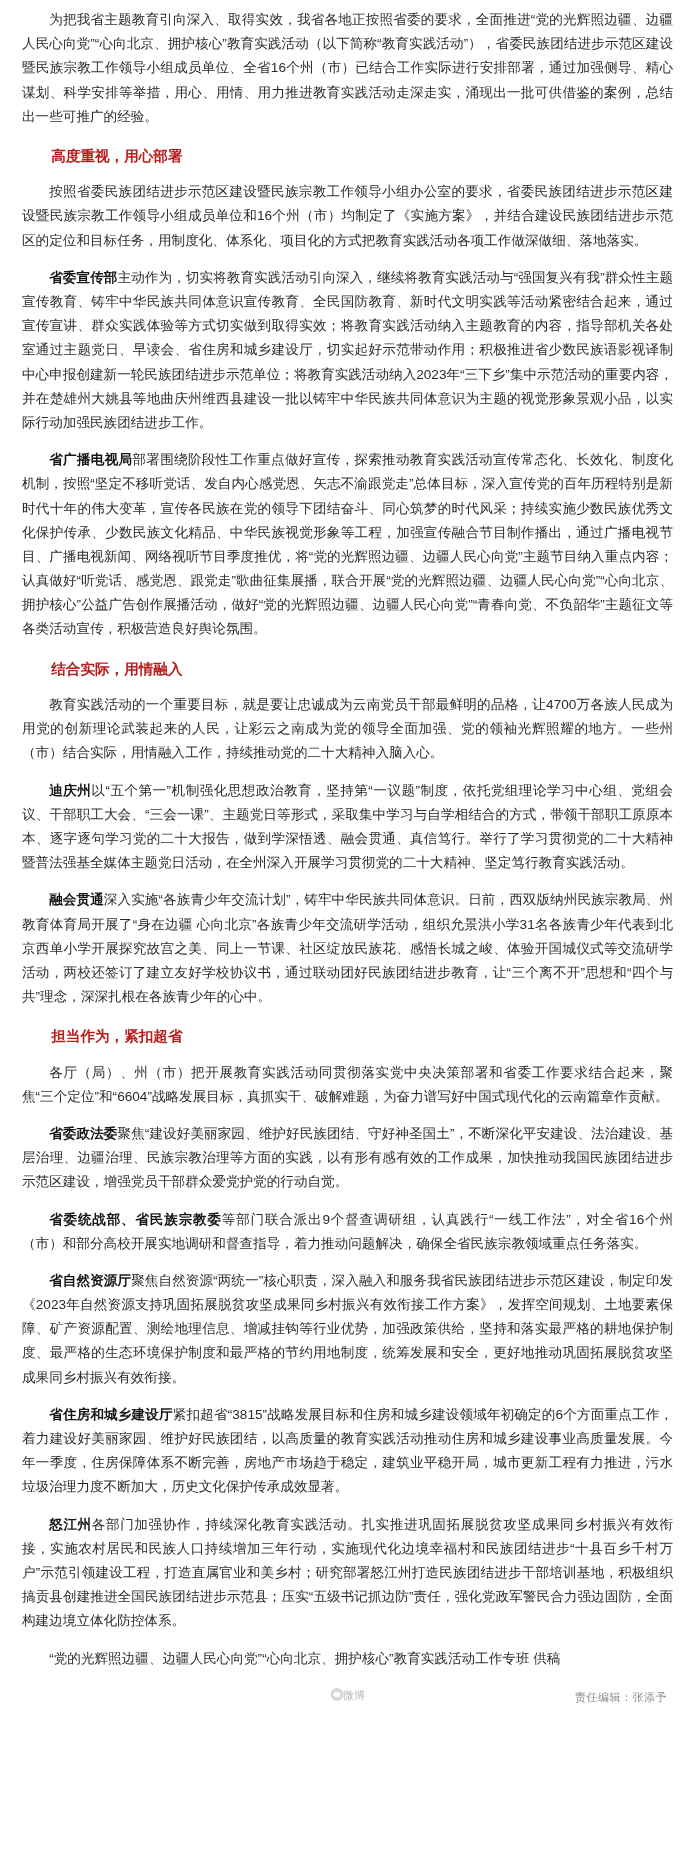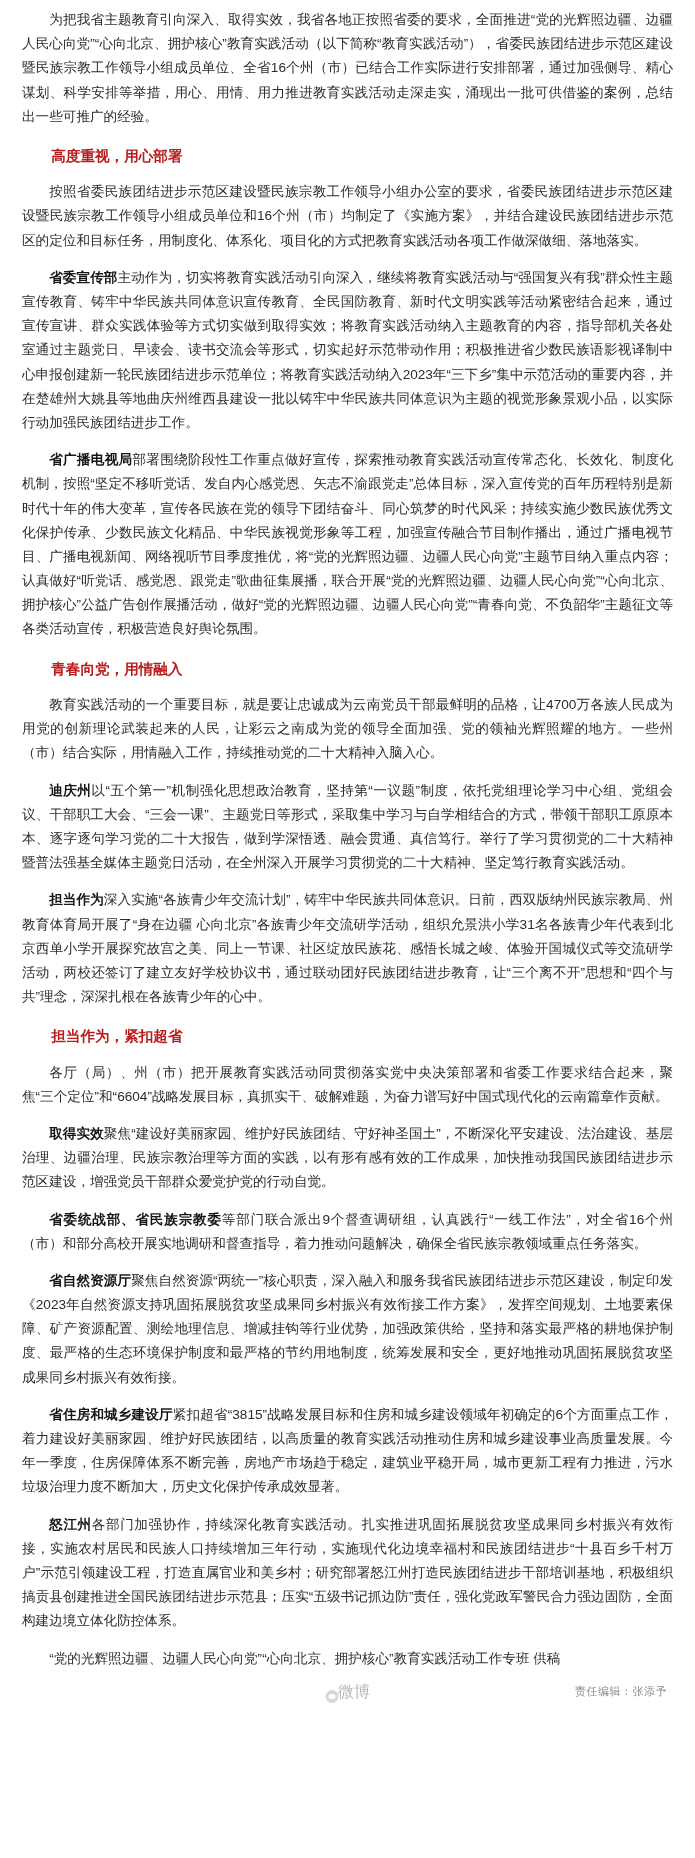--- a/index.html
+++ b/index.html
@@ -103,7 +103,7 @@
     <span class="lead"></span><span>按照省委民族团结进步示范区建设暨民族宗教工作领导小组办公室的要求，省委民族团结进步示范区建设暨民族宗教工作领导小组成员单位和16个州（市）均制定了《实施方案》，并结合建设民族团结进步示范区的定位和目标任务，用制度化、体系化、项目化的方式把教育实践活动各项工作做深做细、落地落实。</span>
   </p>
   <p class="para">
-    <span class="lead">省委宣传部</span><span>主动作为，切实将教育实践活动引向深入，继续将教育实践活动与“强国复兴有我”群众性主题宣传教育、铸牢中华民族共同体意识宣传教育、全民国防教育、新时代文明实践等活动紧密结合起来，通过宣传宣讲、群众实践体验等方式切实做到取得实效；将教育实践活动纳入主题教育的内容，指导部机关各处室通过主题党日、早读会、读书交流会等形式，切实起好示范带动作用；积极推进省少数民族语影视译制中心申报创建新一轮民族团结进步示范单位；将教育实践活动纳入2023年“三下乡”集中示范活动的重要内容，并在楚雄州大姚县等地曲庆州维西县建设一批以铸牢中华民族共同体意识为主题的视觉形象景观小品，以实际行动加强民族团结进步工作。</span>
+    <span class="lead">省委宣传部</span><span>主动作为，切实将教育实践活动引向深入，继续将教育实践活动与“强国复兴有我”群众性主题宣传教育、铸牢中华民族共同体意识宣传教育、全民国防教育、新时代文明实践等活动紧密结合起来，通过宣传宣讲、群众实践体验等方式切实做到取得实效；将教育实践活动纳入主题教育的内容，指导部机关各处室通过主题党日、早读会、省住房和城乡建设厅，切实起好示范带动作用；积极推进省少数民族语影视译制中心申报创建新一轮民族团结进步示范单位；将教育实践活动纳入2023年“三下乡”集中示范活动的重要内容，并在楚雄州大姚县等地曲庆州维西县建设一批以铸牢中华民族共同体意识为主题的视觉形象景观小品，以实际行动加强民族团结进步工作。</span>
   </p>
   <p class="para">
     <span class="lead">省广播电视局</span><span>部署围绕阶段性工作重点做好宣传，探索推动教育实践活动宣传常态化、长效化、制度化机制，按照“坚定不移听党话、发自内心感党恩、矢志不渝跟党走”总体目标，深入宣传党的百年历程特别是新时代十年的伟大变革，宣传各民族在党的领导下团结奋斗、同心筑梦的时代风采；持续实施少数民族优秀文化保护传承、少数民族文化精品、中华民族视觉形象等工程，加强宣传融合节目制作播出，通过广播电视节目、广播电视新闻、网络视听节目季度推优，将“党的光辉照边疆、边疆人民心向党”主题节目纳入重点内容；认真做好“听党话、感党恩、跟党走”歌曲征集展播，联合开展“党的光辉照边疆、边疆人民心向党”“心向北京、拥护核心”公益广告创作展播活动，做好“党的光辉照边疆、边疆人民心向党”“青春向党、不负韶华”主题征文等各类活动宣传，积极营造良好舆论氛围。</span>

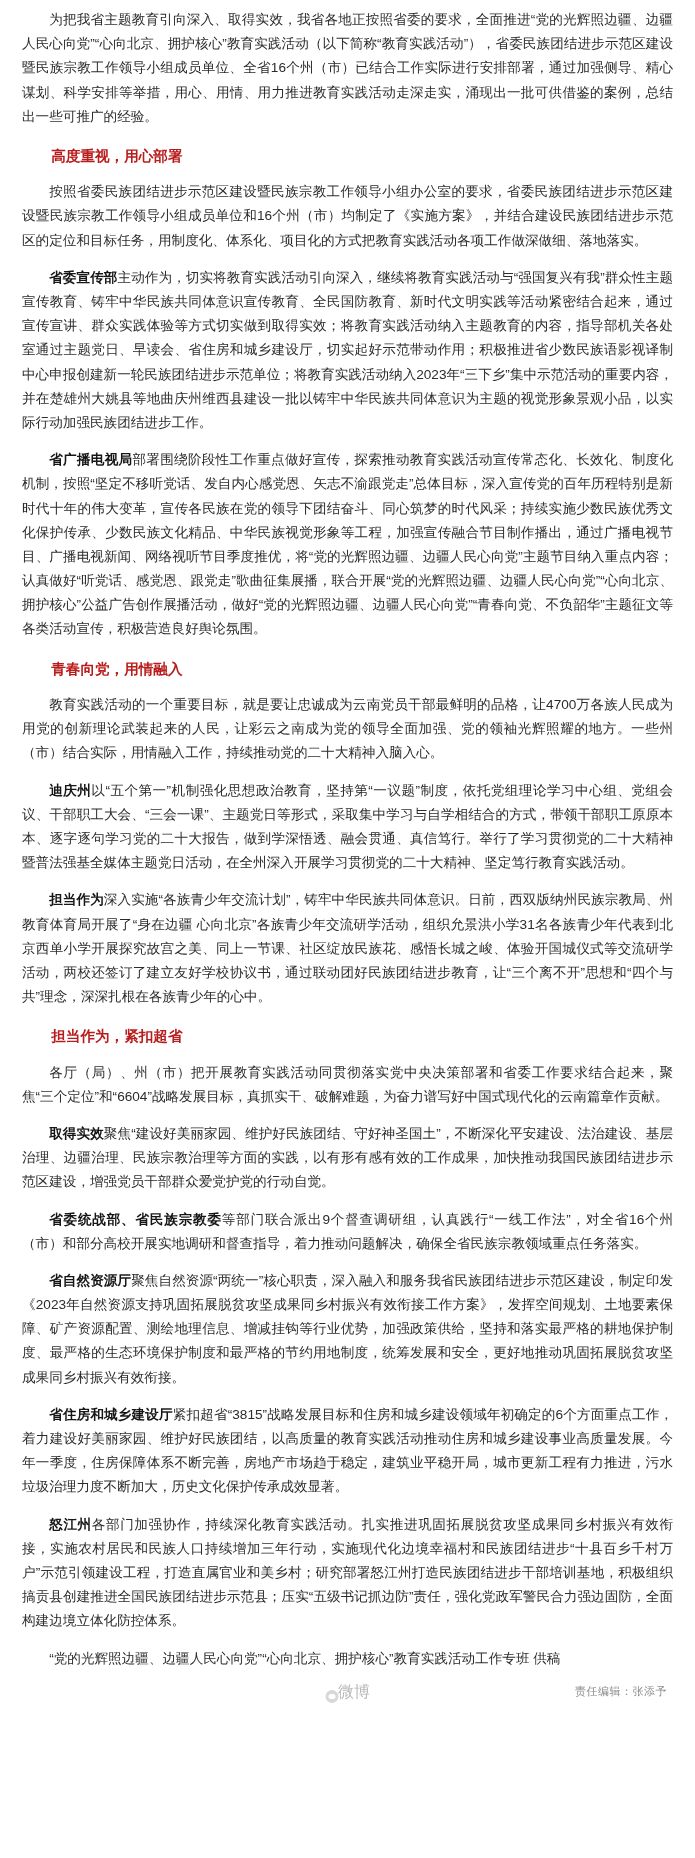--- a/index.html
+++ b/index.html
@@ -109,7 +109,7 @@
     <span class="lead">省广播电视局</span><span>部署围绕阶段性工作重点做好宣传，探索推动教育实践活动宣传常态化、长效化、制度化机制，按照“坚定不移听党话、发自内心感党恩、矢志不渝跟党走”总体目标，深入宣传党的百年历程特别是新时代十年的伟大变革，宣传各民族在党的领导下团结奋斗、同心筑梦的时代风采；持续实施少数民族优秀文化保护传承、少数民族文化精品、中华民族视觉形象等工程，加强宣传融合节目制作播出，通过广播电视节目、广播电视新闻、网络视听节目季度推优，将“党的光辉照边疆、边疆人民心向党”主题节目纳入重点内容；认真做好“听党话、感党恩、跟党走”歌曲征集展播，联合开展“党的光辉照边疆、边疆人民心向党”“心向北京、拥护核心”公益广告创作展播活动，做好“党的光辉照边疆、边疆人民心向党”“青春向党、不负韶华”主题征文等各类活动宣传，积极营造良好舆论氛围。</span>
   </p>
 
-  <h2 class="section">青春向党，用情融入</h2>
+  <h2 class="section">结合实际，用情融入</h2>
   <p class="para">
     <span class="lead"></span><span>教育实践活动的一个重要目标，就是要让忠诚成为云南党员干部最鲜明的品格，让4700万各族人民成为用党的创新理论武装起来的人民，让彩云之南成为党的领导全面加强、党的领袖光辉照耀的地方。一些州（市）结合实际，用情融入工作，持续推动党的二十大精神入脑入心。</span>
   </p>

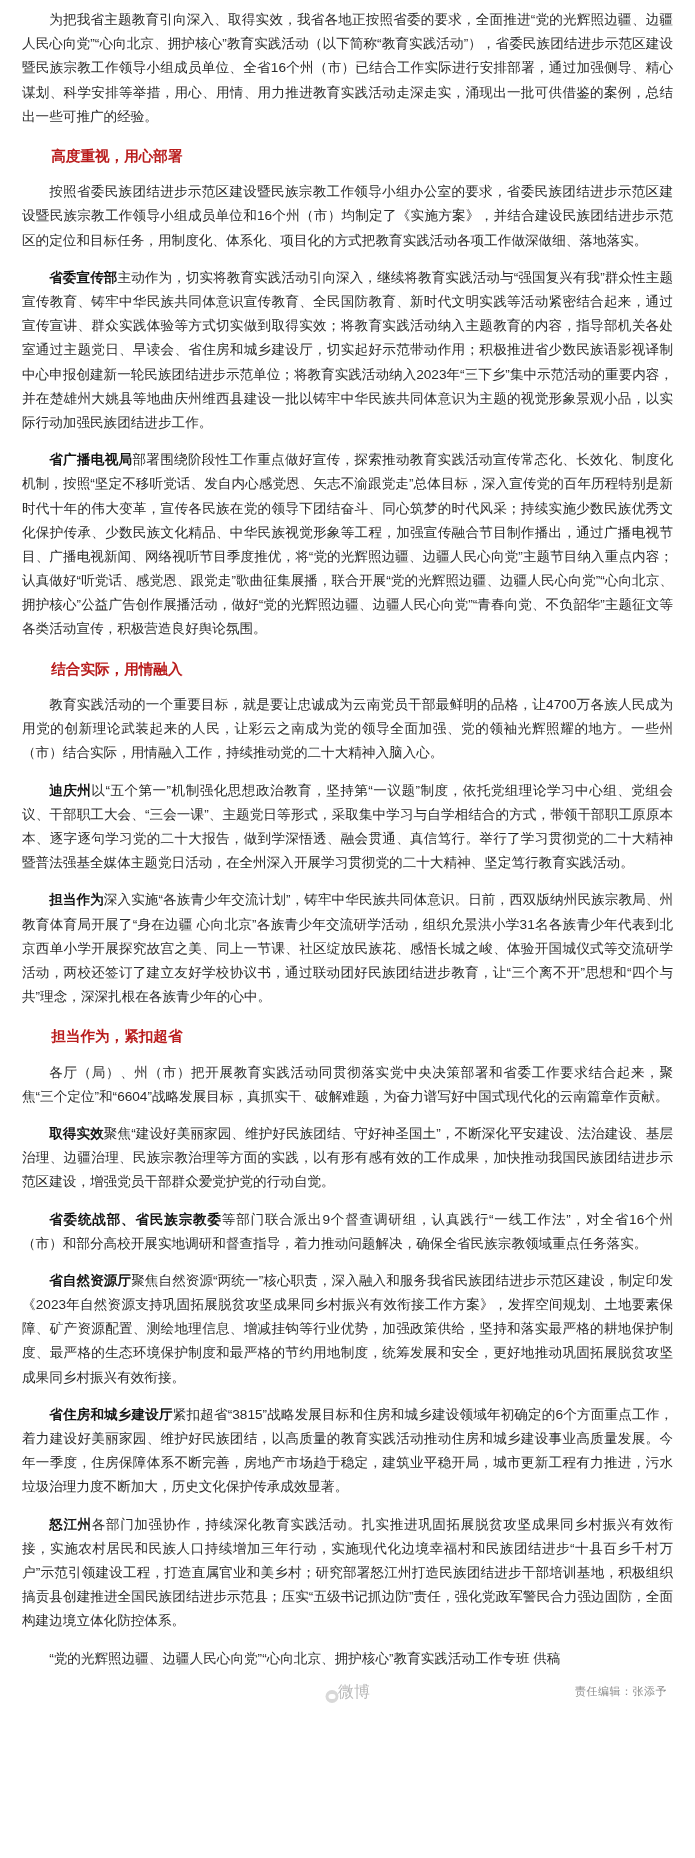--- a/index.html
+++ b/index.html
@@ -117,7 +117,7 @@
     <span class="lead">迪庆州</span><span>以“五个第一”机制强化思想政治教育，坚持第“一议题”制度，依托党组理论学习中心组、党组会议、干部职工大会、“三会一课”、主题党日等形式，采取集中学习与自学相结合的方式，带领干部职工原原本本、逐字逐句学习党的二十大报告，做到学深悟透、融会贯通、真信笃行。举行了学习贯彻党的二十大精神暨普法强基全媒体主题党日活动，在全州深入开展学习贯彻党的二十大精神、坚定笃行教育实践活动。</span>
   </p>
   <p class="para">
-    <span class="lead">担当作为</span><span>深入实施“各族青少年交流计划”，铸牢中华民族共同体意识。日前，西双版纳州民族宗教局、州教育体育局开展了“身在边疆 心向北京”各族青少年交流研学活动，组织允景洪小学31名各族青少年代表到北京西单小学开展探究故宫之美、同上一节课、社区绽放民族花、感悟长城之峻、体验开国城仪式等交流研学活动，两校还签订了建立友好学校协议书，通过联动团好民族团结进步教育，让“三个离不开”思想和“四个与共”理念，深深扎根在各族青少年的心中。</span>
+    <span class="lead">融会贯通</span><span>深入实施“各族青少年交流计划”，铸牢中华民族共同体意识。日前，西双版纳州民族宗教局、州教育体育局开展了“身在边疆 心向北京”各族青少年交流研学活动，组织允景洪小学31名各族青少年代表到北京西单小学开展探究故宫之美、同上一节课、社区绽放民族花、感悟长城之峻、体验开国城仪式等交流研学活动，两校还签订了建立友好学校协议书，通过联动团好民族团结进步教育，让“三个离不开”思想和“四个与共”理念，深深扎根在各族青少年的心中。</span>
   </p>
 
   <h2 class="section">担当作为，紧扣超省</h2>

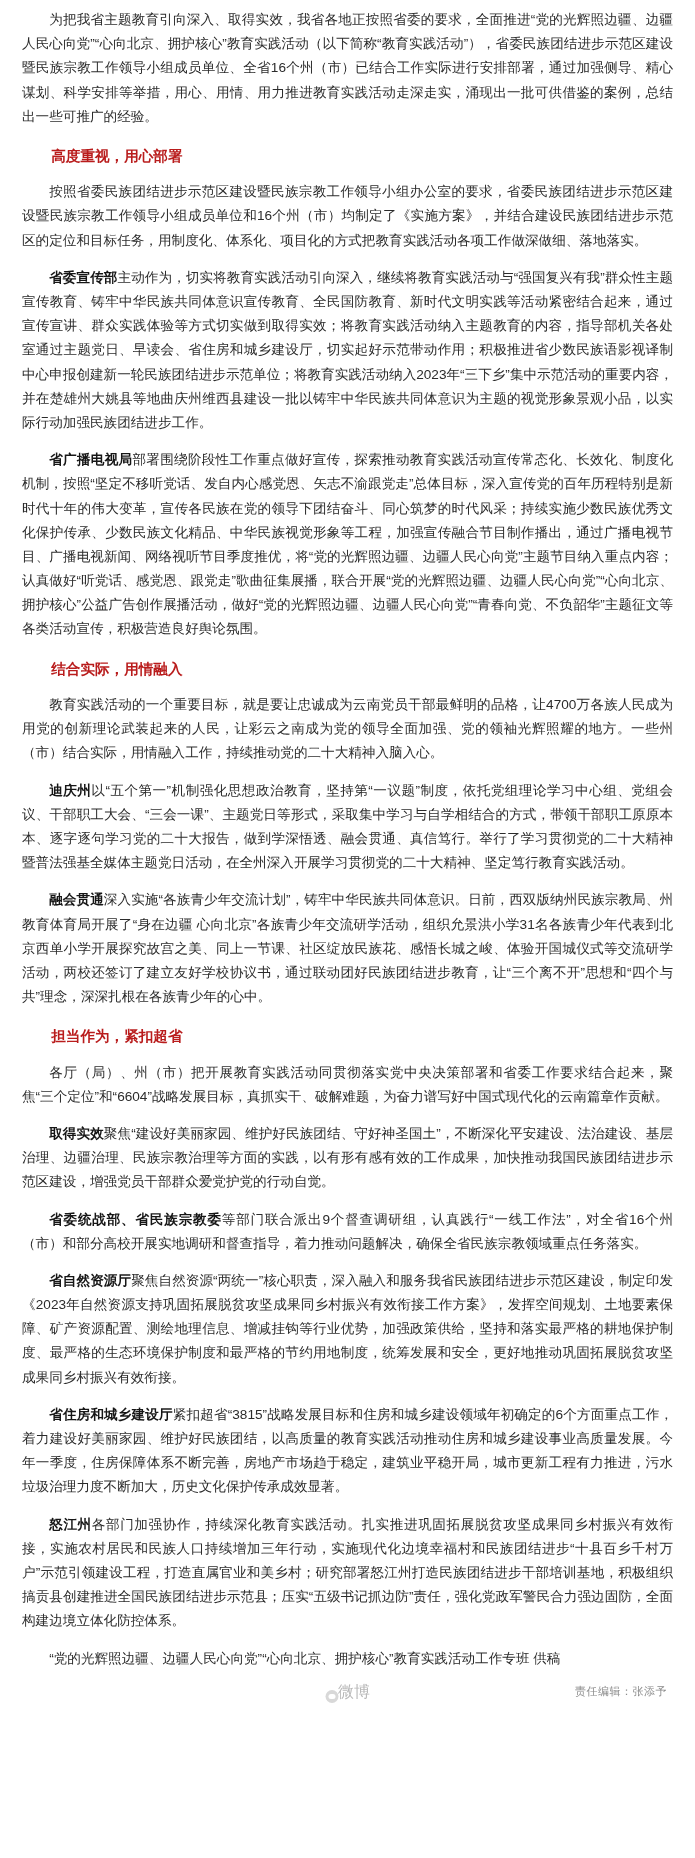--- a/index.html
+++ b/index.html
@@ -125,7 +125,7 @@
     <span class="lead"></span><span>各厅（局）、州（市）把开展教育实践活动同贯彻落实党中央决策部署和省委工作要求结合起来，聚焦“三个定位”和“6604”战略发展目标，真抓实干、破解难题，为奋力谱写好中国式现代化的云南篇章作贡献。</span>
   </p>
   <p class="para">
-    <span class="lead">取得实效</span><span>聚焦“建设好美丽家园、维护好民族团结、守好神圣国土”，不断深化平安建设、法治建设、基层治理、边疆治理、民族宗教治理等方面的实践，以有形有感有效的工作成果，加快推动我国民族团结进步示范区建设，增强党员干部群众爱党护党的行动自觉。</span>
+    <span class="lead">省委政法委</span><span>聚焦“建设好美丽家园、维护好民族团结、守好神圣国土”，不断深化平安建设、法治建设、基层治理、边疆治理、民族宗教治理等方面的实践，以有形有感有效的工作成果，加快推动我国民族团结进步示范区建设，增强党员干部群众爱党护党的行动自觉。</span>
   </p>
   <p class="para">
     <span class="lead">省委统战部、省民族宗教委</span><span>等部门联合派出9个督查调研组，认真践行“一线工作法”，对全省16个州（市）和部分高校开展实地调研和督查指导，着力推动问题解决，确保全省民族宗教领域重点任务落实。</span>

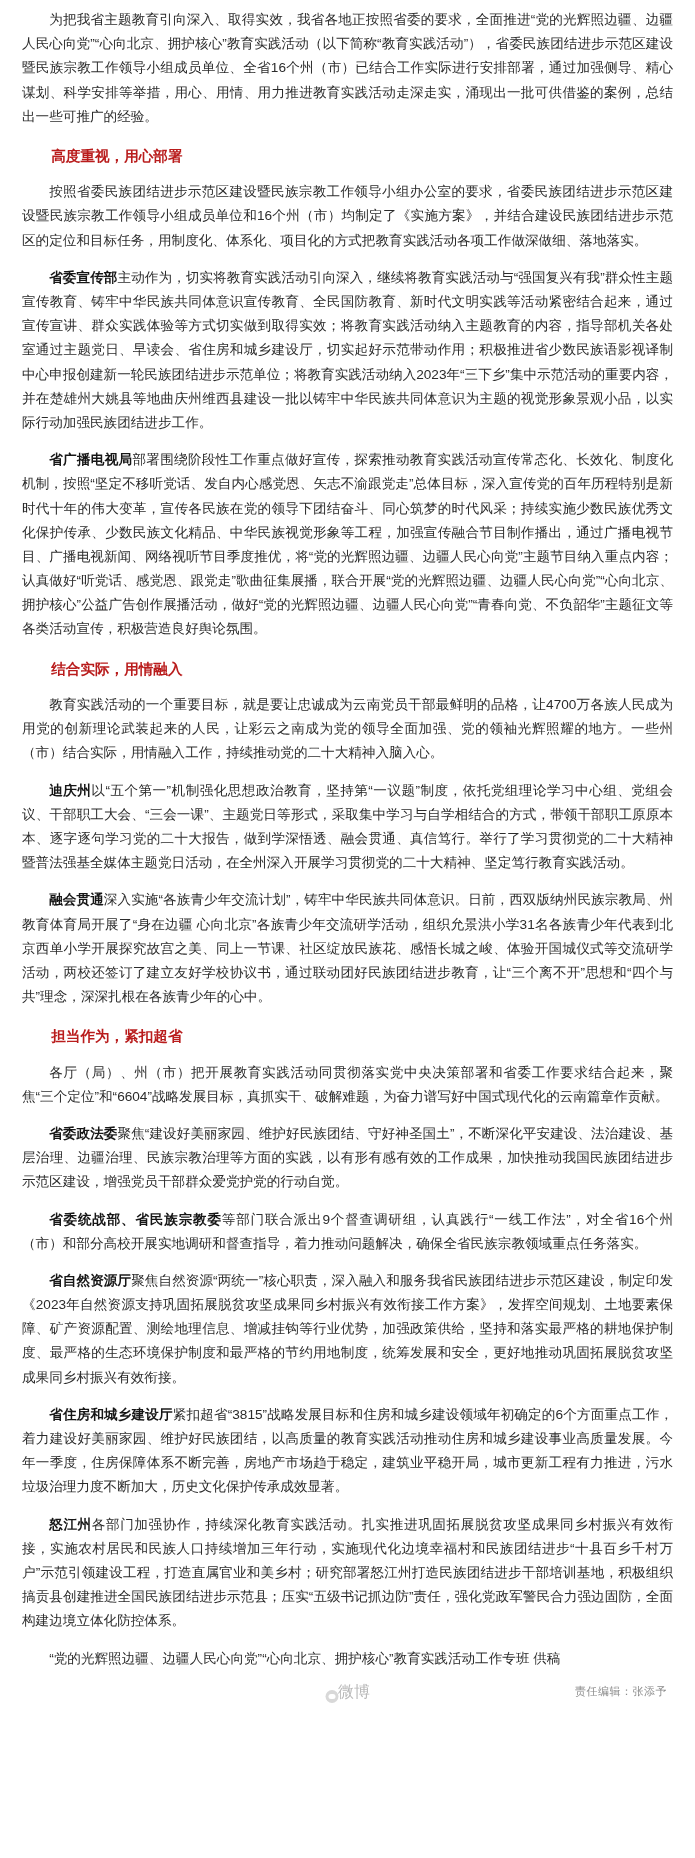--- a/index.html
+++ b/index.html
@@ -66,8 +66,8 @@
     transform: translateX(-50%);
     bottom: 6px;
     display: flex;
-    align-items: flex-end;
-    font-size: 16px;
+    align-items: flex-start;
+    font-size: 11px;
     color: #b8b8b8;
   }
   .footer .watermark .wb-logo {

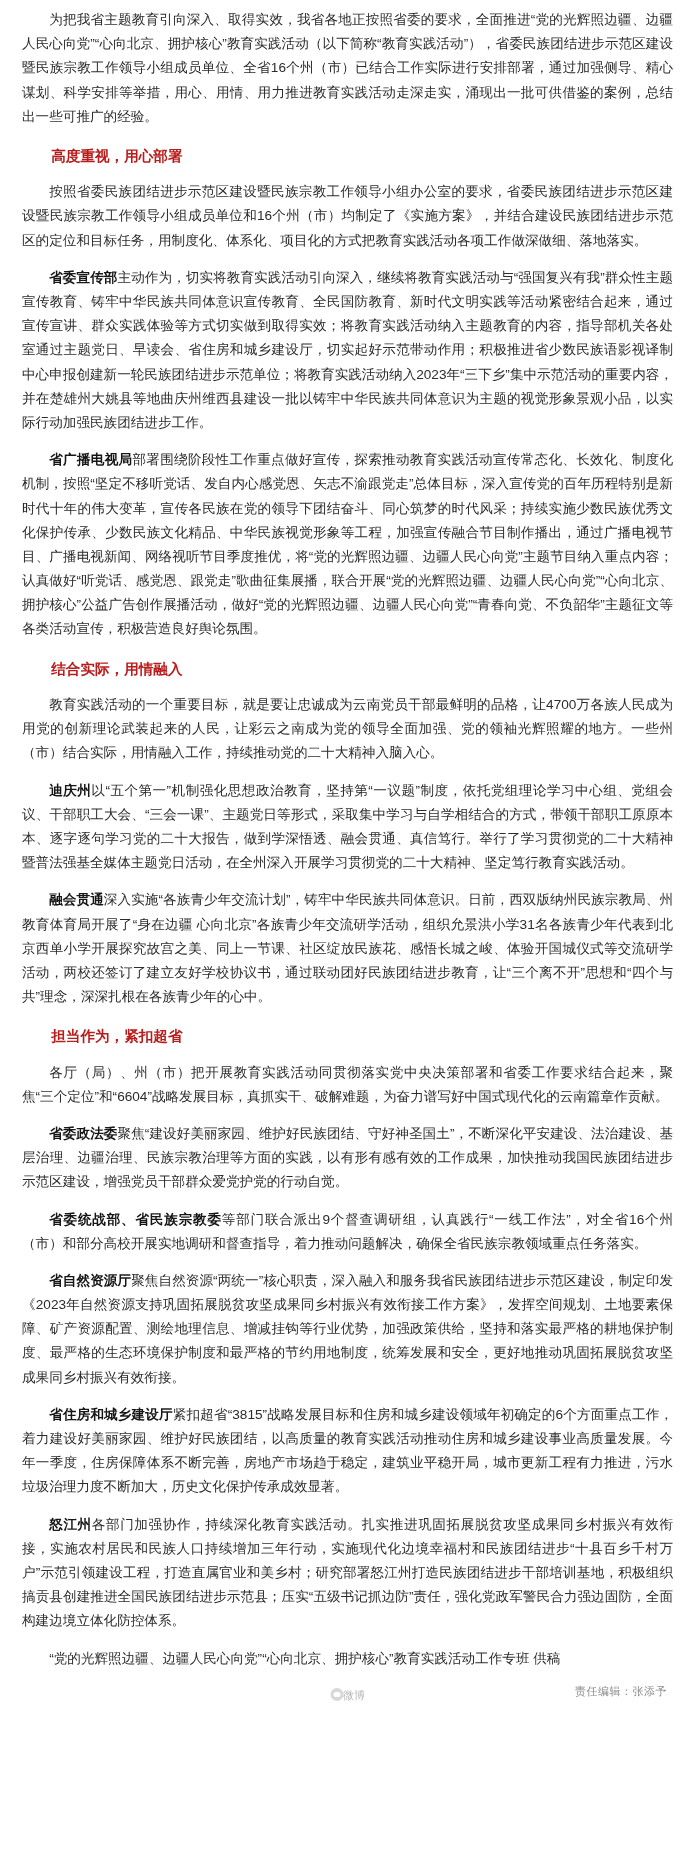--- a/index.html
+++ b/index.html
@@ -55,7 +55,7 @@
   .footer .credit {
     position: absolute;
     right: 6px;
-    bottom: 10px;
+    bottom: 4px;
     font-size: 11px;
     color: #8a8a8a;
     letter-spacing: 0.5px;

